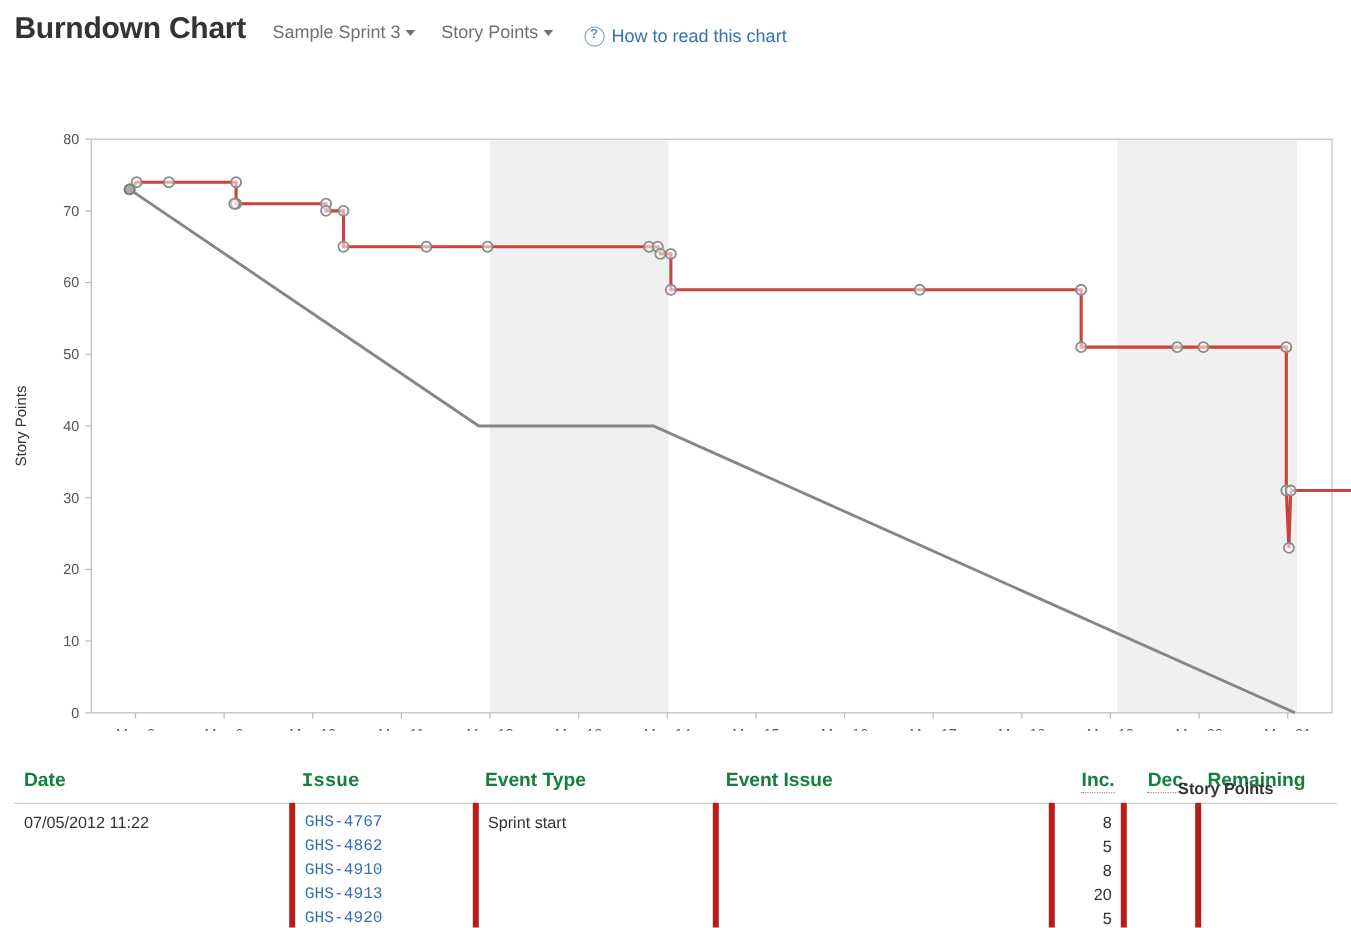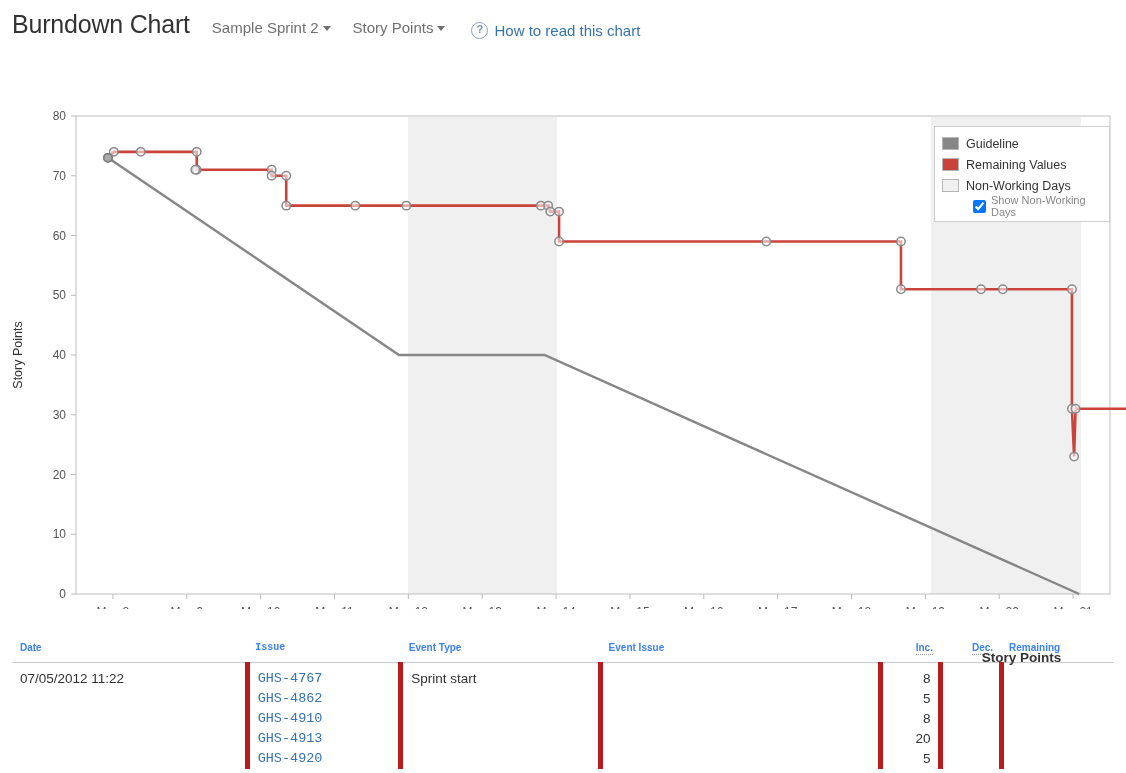--- a/index.html
+++ b/index.html
@@ -25,7 +25,7 @@
   }
   .page-title {
     font-size: 25px;
-    font-weight: normal;
+    font-weight: bold;
     color: #333333;
     letter-spacing: -0.2px;
     margin: 0;

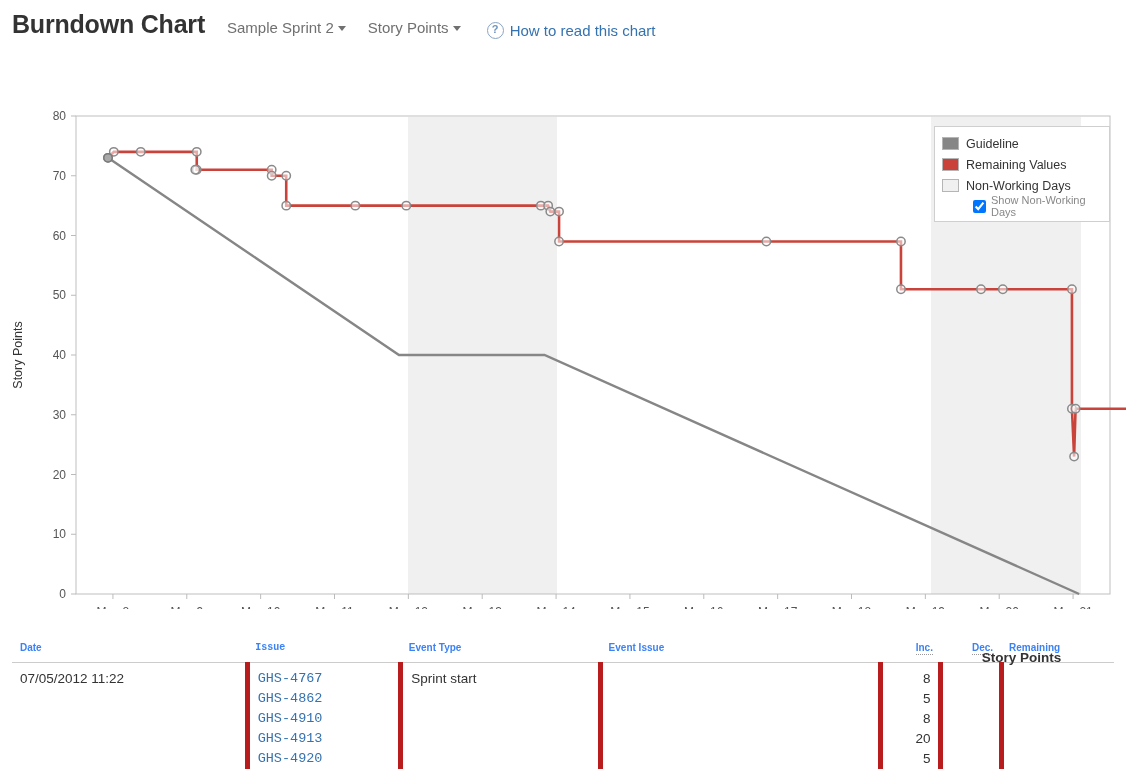--- a/index.html
+++ b/index.html
@@ -201,7 +201,7 @@
 <div class="header">
   <h1 class="page-title">Burndown Chart</h1>
   <div class="hdr-dropdown">
-    <span>Sample Sprint 2</span><span class="caret"></span>
+    <span>Sample Sprint 3</span><span class="caret"></span>
   </div>
   <div class="hdr-dropdown">
     <span>Story Points</span><span class="caret"></span>

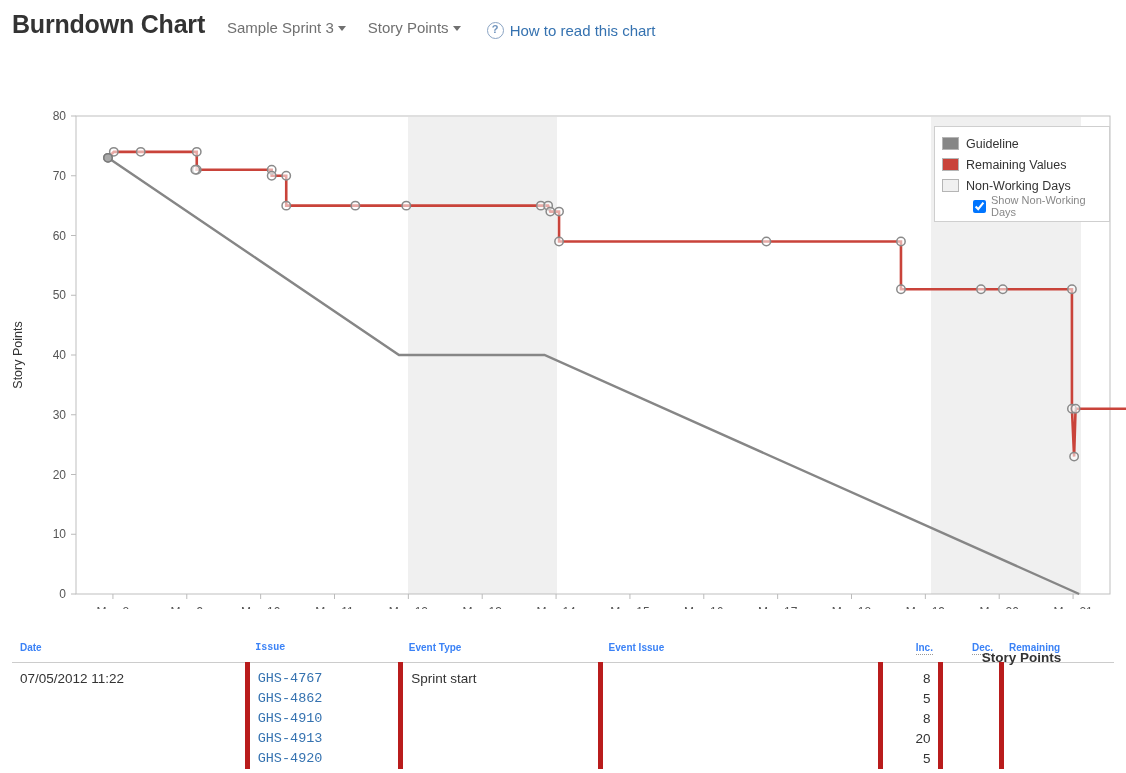--- a/index.html
+++ b/index.html
@@ -316,24 +316,6 @@
     <text id="xlabel" class="axis-label" x="583" y="598" text-anchor="middle">Time</text>
   </svg>
 
-  <div class="legend">
-    <div class="legend-row">
-      <span class="swatch sw-guideline"></span>
-      <span>Guideline</span>
-    </div>
-    <div class="legend-row">
-      <span class="swatch sw-remaining"></span>
-      <span>Remaining Values</span>
-    </div>
-    <div class="legend-row">
-      <span class="swatch sw-nonwork"></span>
-      <span>Non-Working Days</span>
-    </div>
-    <div class="legend-check-row">
-      <input type="checkbox" id="nwd-check" checked="" style="">
-      <label for="nwd-check">Show Non-Working Days</label>
-    </div>
-  </div>
 </div>
 
 <div class="table-area">

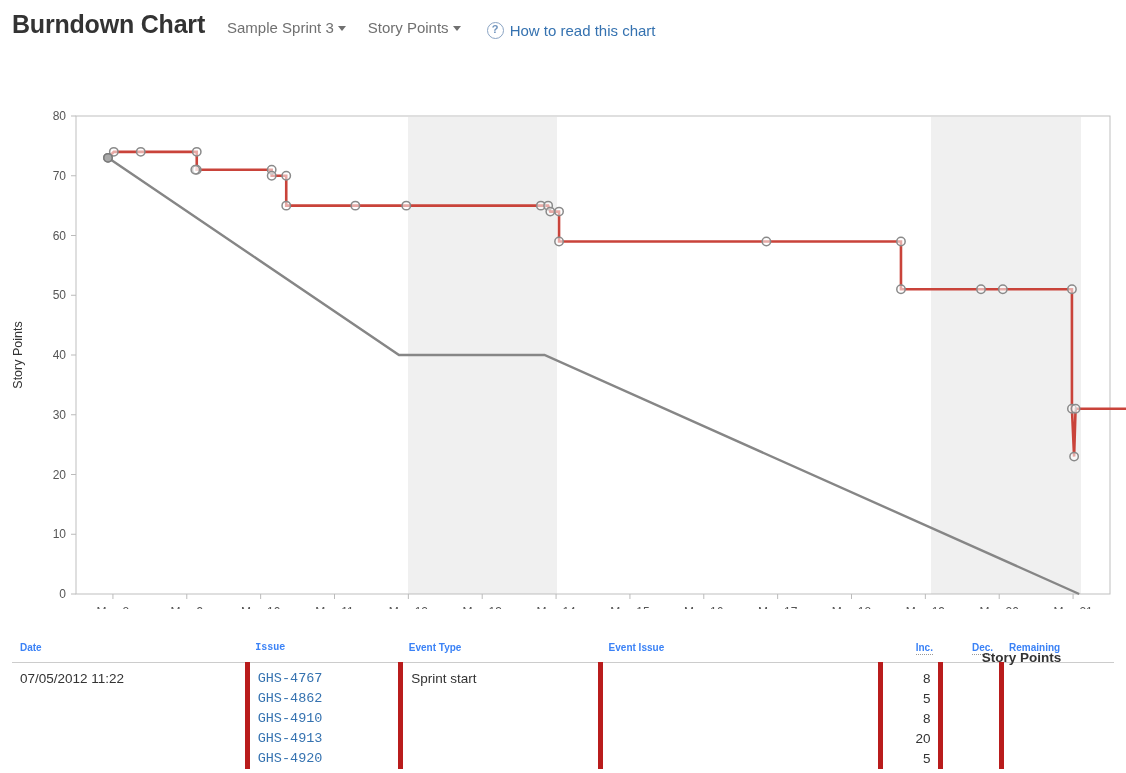--- a/index.html
+++ b/index.html
@@ -158,8 +158,8 @@
   table.events th {
     text-align: left;
     font-weight: bold;
-    font-size: 10px;
-    color: #3b82f6;
+    font-size: 16px;
+    color: #15803d;
     padding: 0 8px 9px 8px;
     border-bottom: 1px solid #cccccc;
     vertical-align: bottom;

